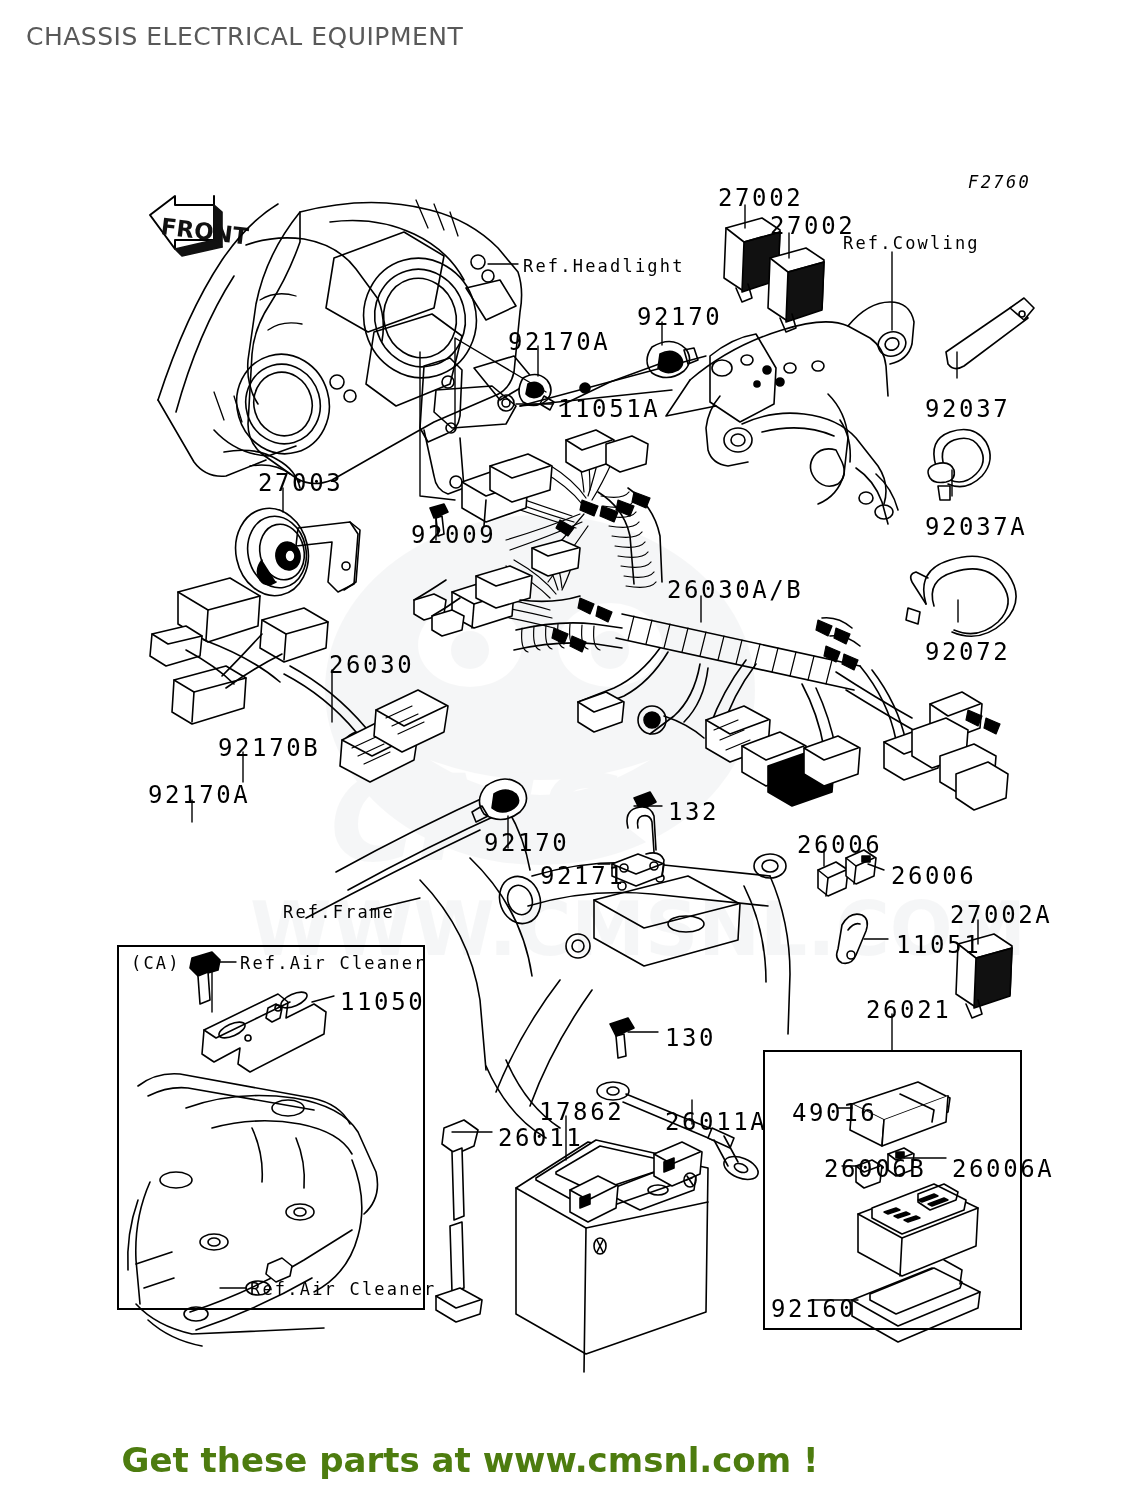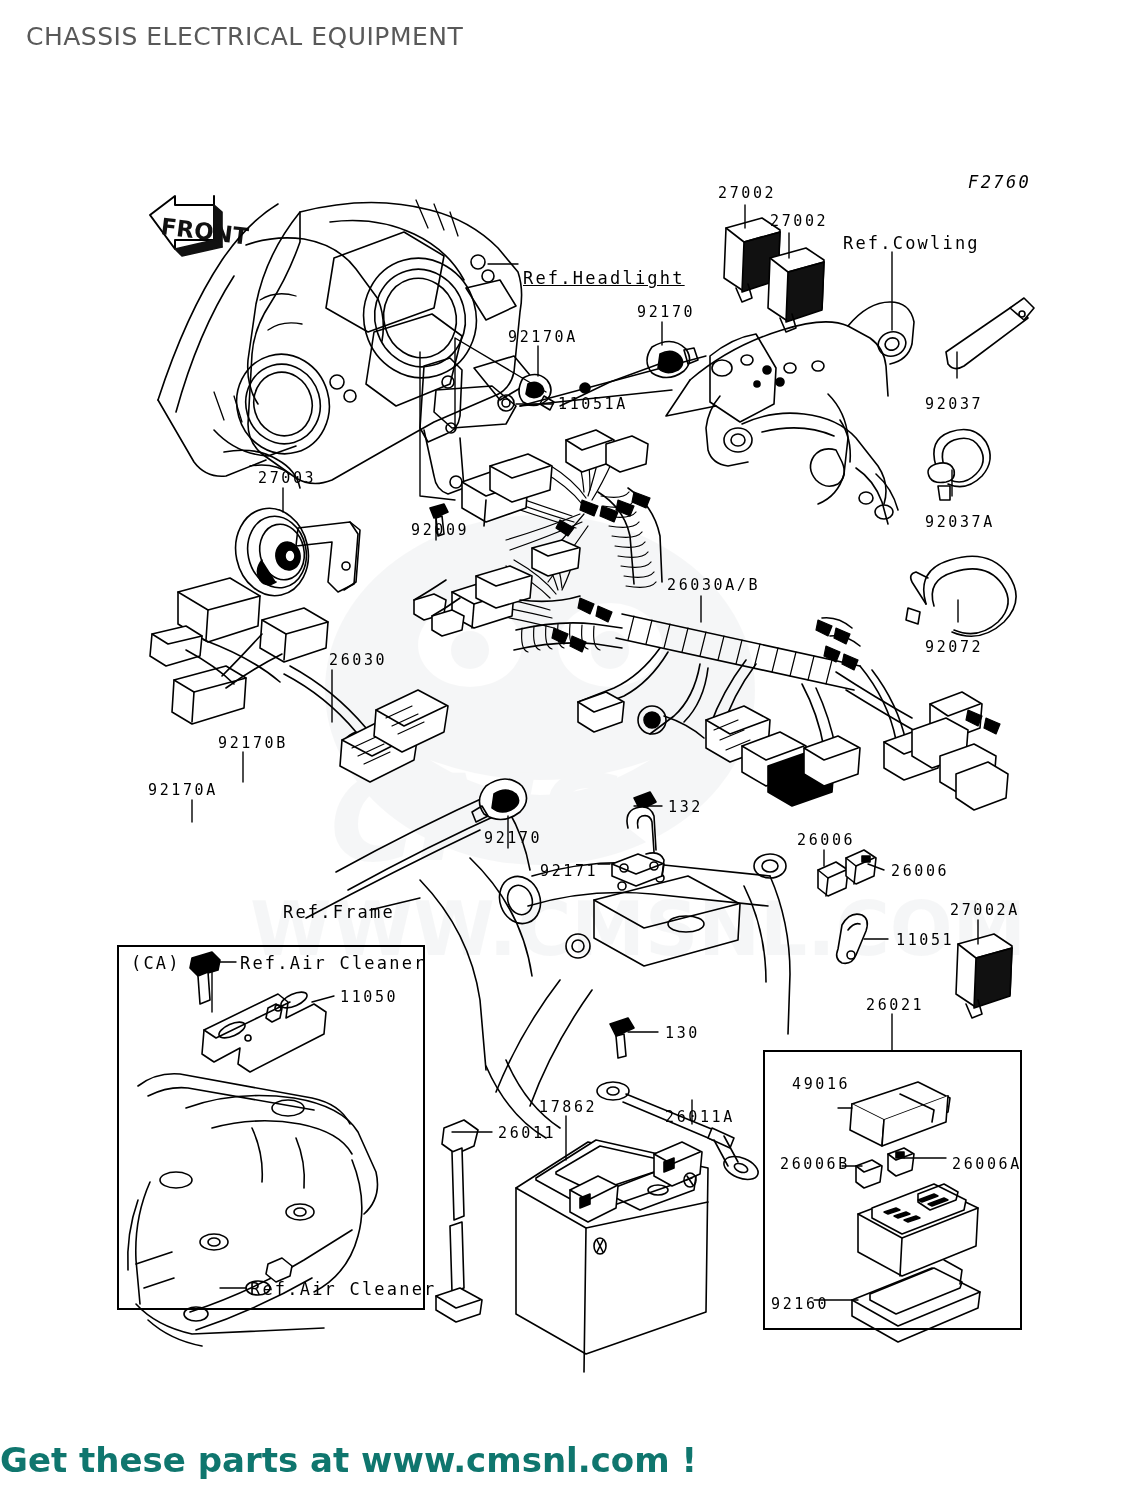--- a/index.html
+++ b/index.html
@@ -21,7 +21,7 @@
   .lbl{
     position:absolute;white-space:nowrap;color:#000;
     font-family:"DejaVu Sans Mono","Liberation Mono",monospace;
-    font-size:15px;letter-spacing:2.6px;line-height:1;
+    font-size:24px;letter-spacing:2.6px;line-height:1;
   }
   .lbl.sm{font-size:17px;letter-spacing:2.2px;}
   .lbl.code{font-size:17px;letter-spacing:2.4px;font-style:italic;}

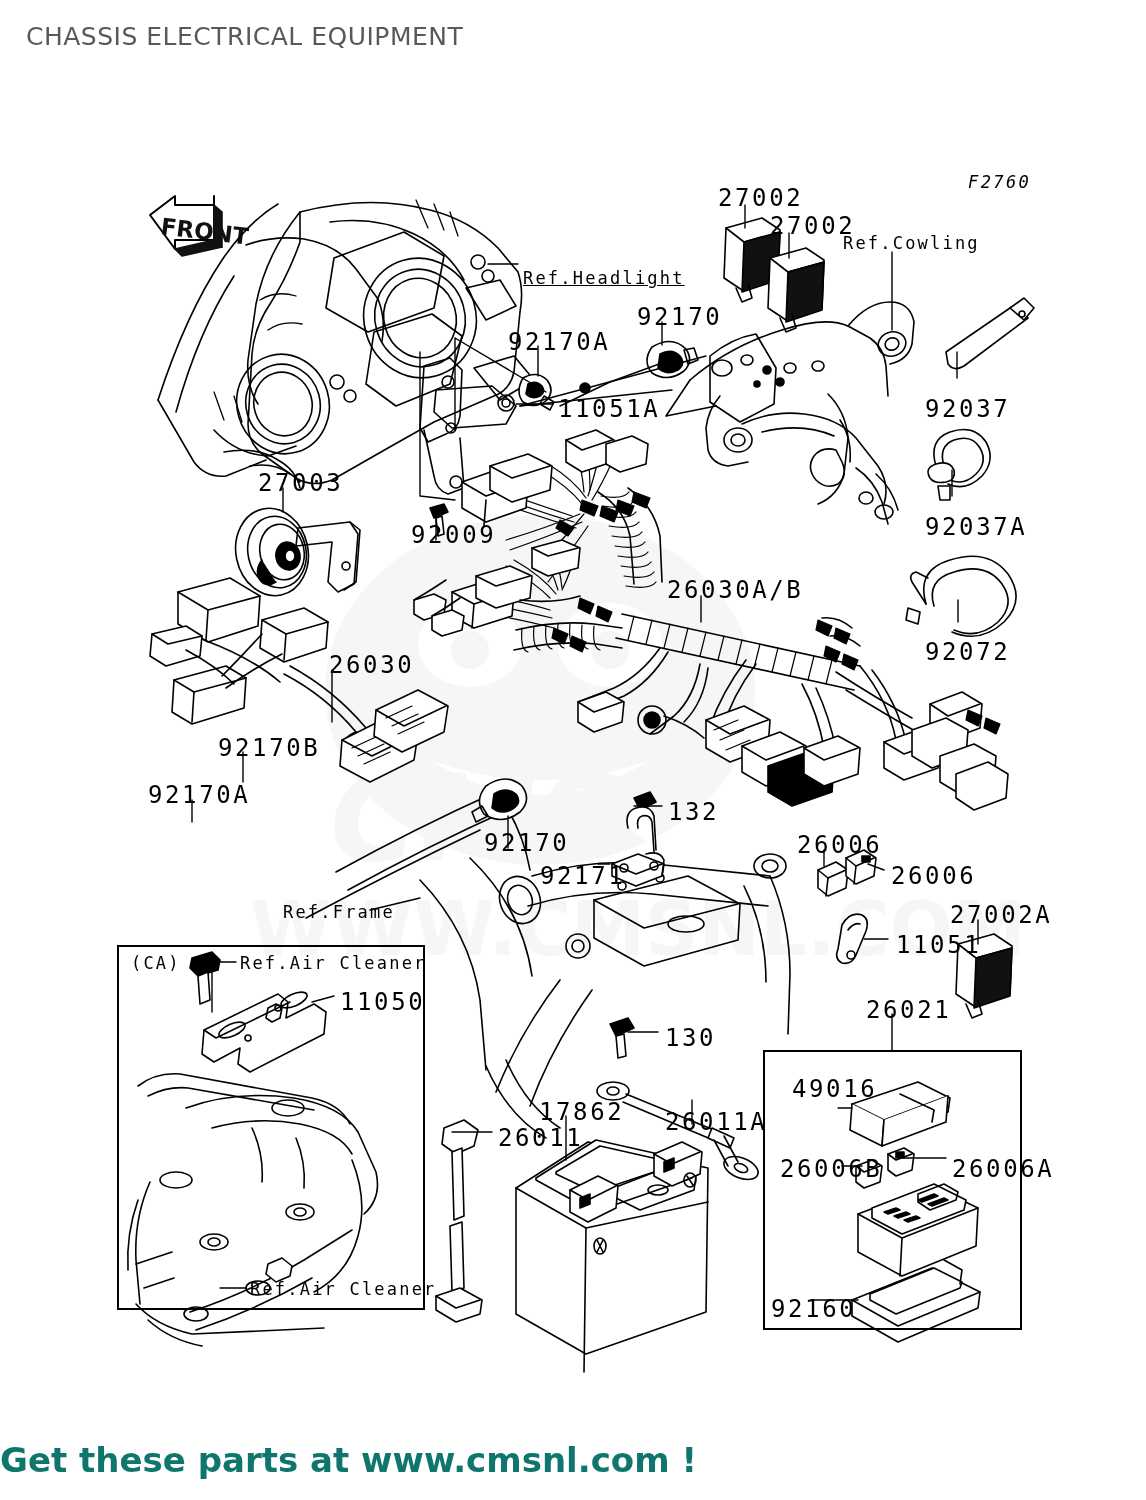--- a/index.html
+++ b/index.html
@@ -592,7 +592,7 @@
 <div class="box" style="left:763px;top:1050px;width:259px;height:280px;"></div>
 
 <div id="callouts">
-    <div class="lbl sm" style="left: 523px; top: 270px; text-decoration: underline;">Ref.Headlight</div>
+    <div class="lbl sm" style="left: 523px; top: 258px;">Ref.Headlight</div>
     <div class="lbl code" style="left: 968px; top: 174px;">F2760</div>
     <div class="lbl" style="left: 718px; top: 186px;">27002</div>
     <div class="lbl" style="left: 770px; top: 214px;">27002</div>

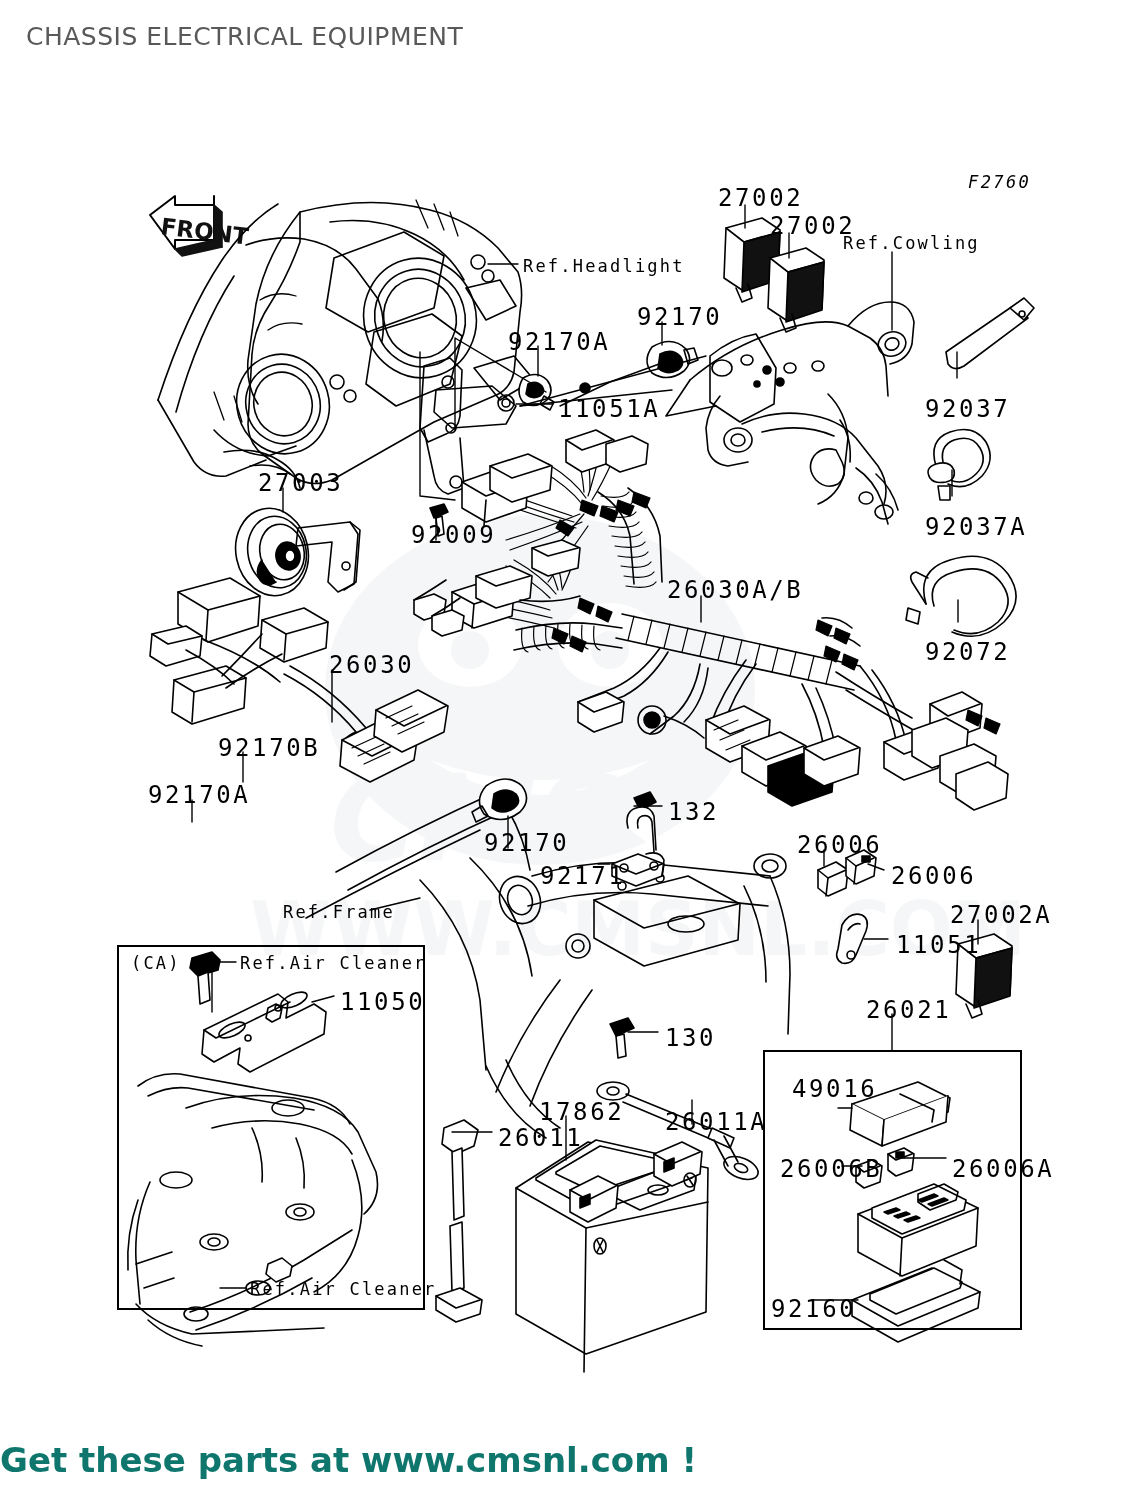--- a/index.html
+++ b/index.html
@@ -624,7 +624,7 @@
     <div class="lbl" style="left: 665px; top: 1026px;">130</div>
     <div class="lbl" style="left: 665px; top: 1110px;">26011A</div>
     <div class="lbl" style="left: 539px; top: 1100px;">17862</div>
-    <div class="lbl" style="left: 792px; top: 1077px;">49016</div>
+    <div class="lbl" style="left: 792px; top: 1101px;">49016</div>
     <div class="lbl" style="left: 498px; top: 1126px; text-align: center;">26011</div>
     <div class="lbl" style="left: 780px; top: 1157px; text-align: right;">26006B</div>
     <div class="lbl" style="left: 952px; top: 1157px;">26006A</div>

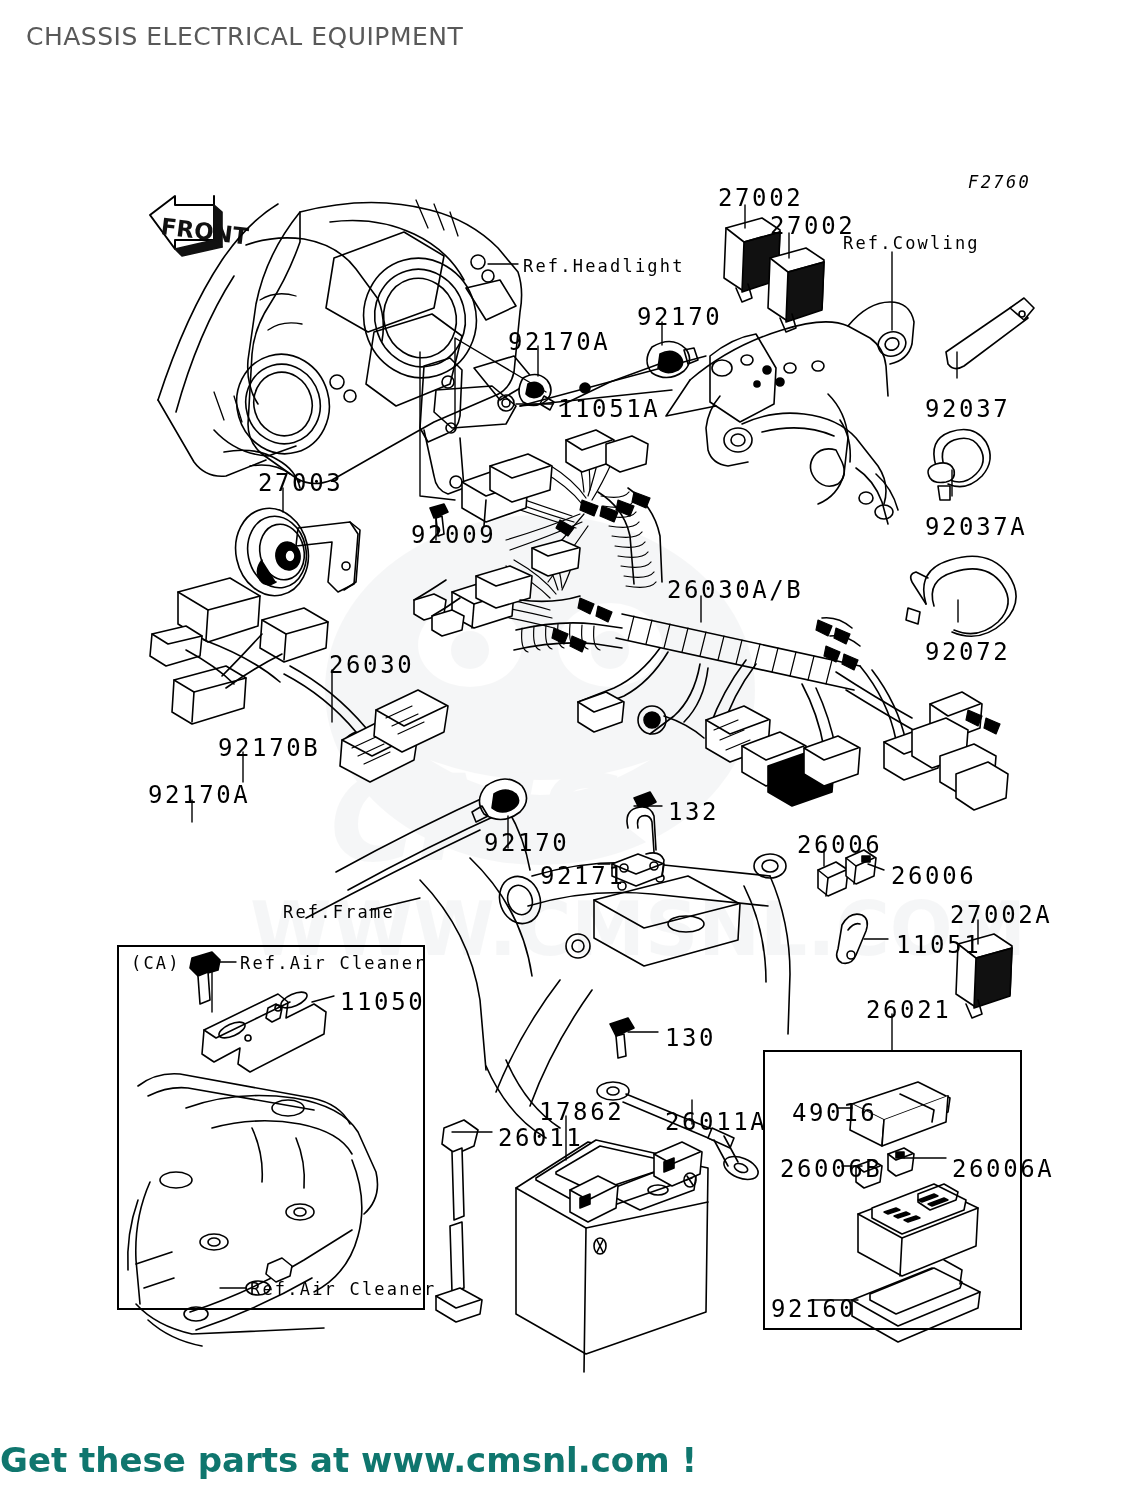--- a/index.html
+++ b/index.html
@@ -626,7 +626,7 @@
     <div class="lbl" style="left: 539px; top: 1100px;">17862</div>
     <div class="lbl" style="left: 792px; top: 1101px;">49016</div>
     <div class="lbl" style="left: 498px; top: 1126px; text-align: center;">26011</div>
-    <div class="lbl" style="left: 780px; top: 1157px; text-align: right;">26006B</div>
+    <div class="lbl" style="left: 824px; top: 1157px; text-align: right;">26006B</div>
     <div class="lbl" style="left: 952px; top: 1157px;">26006A</div>
     <div class="lbl" style="left: 771px; top: 1297px;">92160</div>
     <div class="lbl sm" style="left: 250px; top: 1281px;">Ref.Air Cleaner</div>

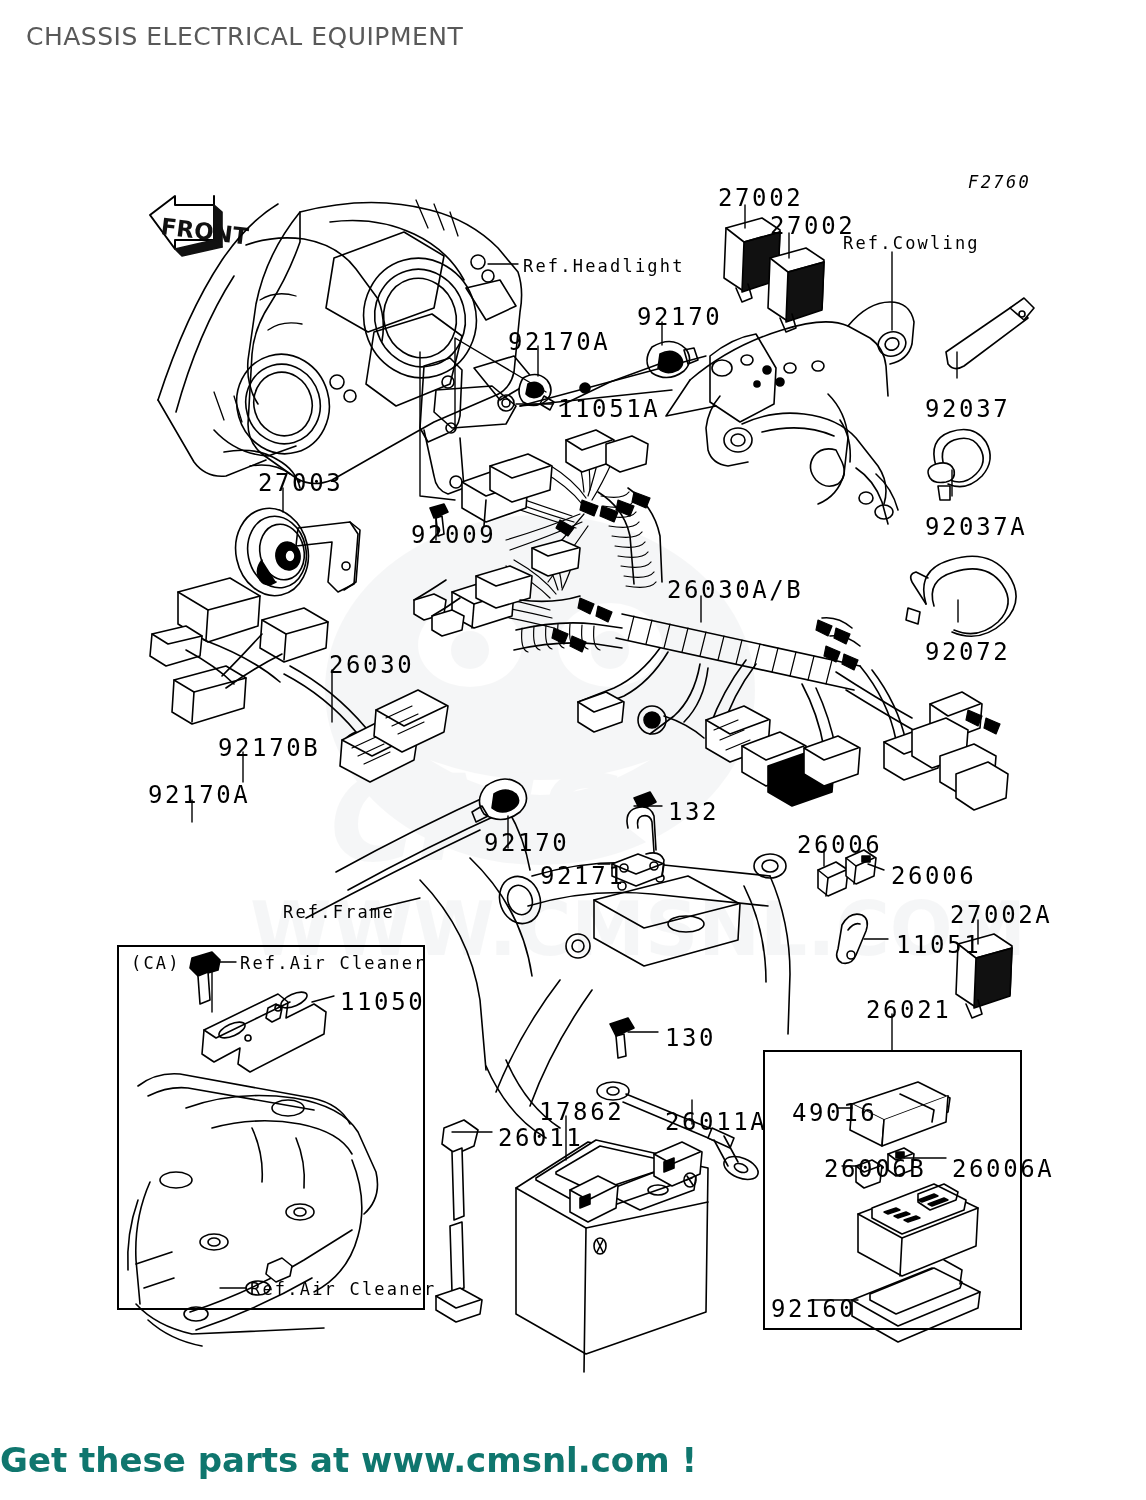--- a/index.html
+++ b/index.html
@@ -13,9 +13,9 @@
   }
 
   #footer{
-    position:absolute;left:0;top:1440px;width:940px;
+    position:absolute;left:0;top:1440px;width:940px;text-align:center;
     font-family:"DejaVu Sans","Liberation Sans",sans-serif;
-    font-weight:bold;font-size:34px;color:#0f766e;white-space:nowrap;
+    font-weight:bold;font-size:34px;color:#4d7c0f;white-space:nowrap;
   }
 
   .lbl{

